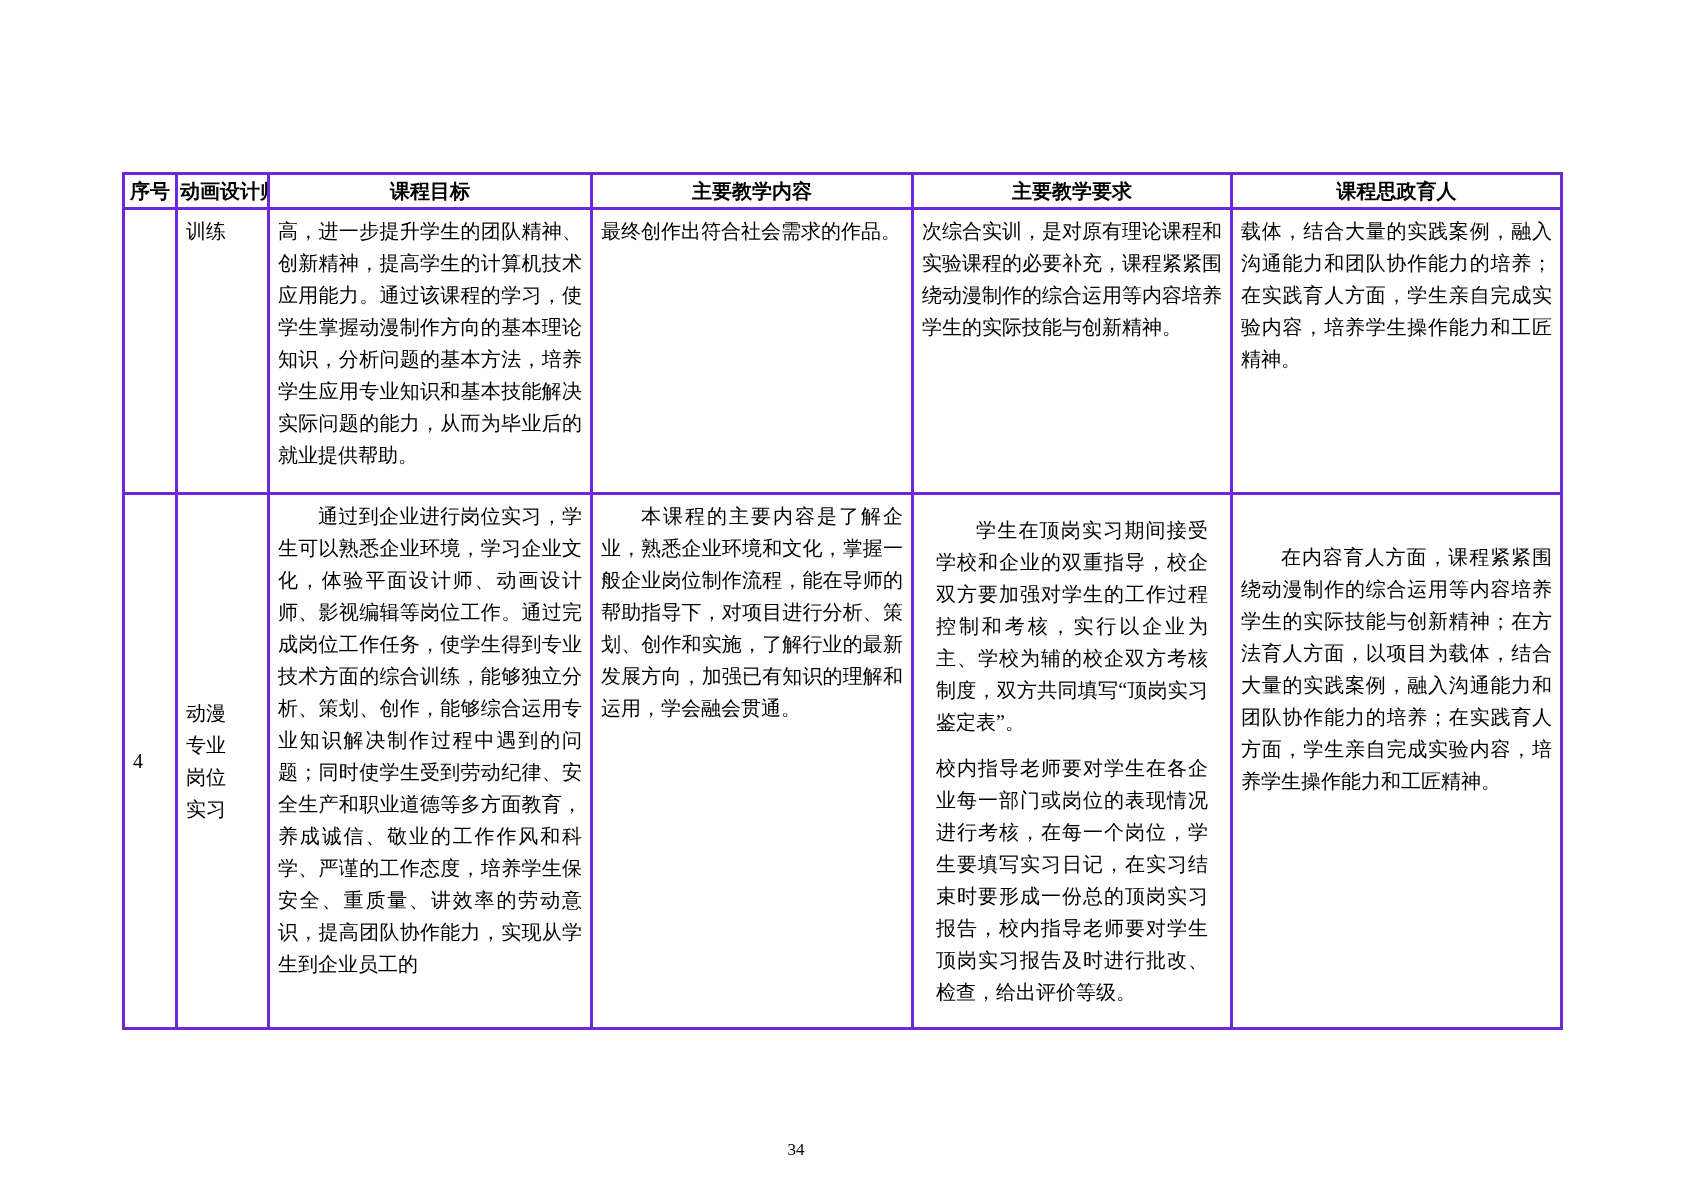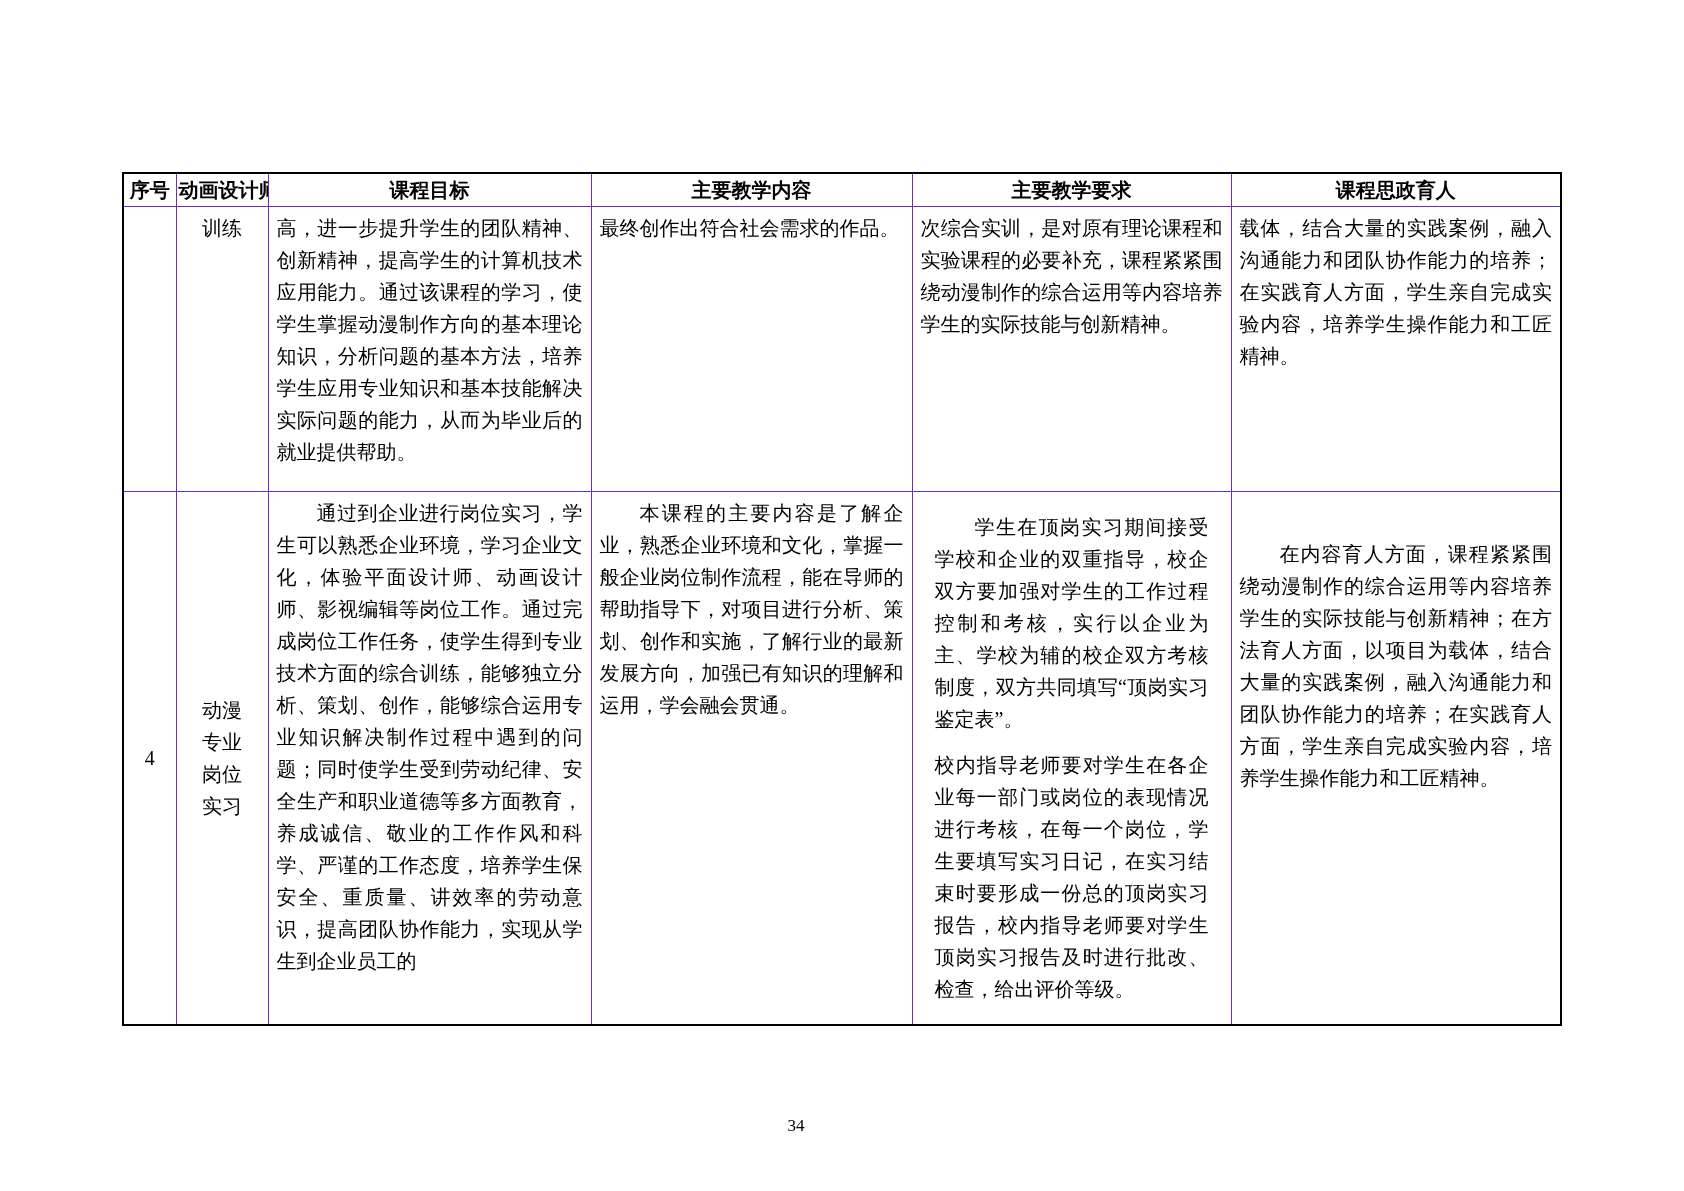--- a/index.html
+++ b/index.html
@@ -20,7 +20,7 @@
     border:2px solid #000;
   }
   .course-table th, .course-table td {
-    border:1px solid #6d28d9;
+    border:3px solid #6d28d9;
     vertical-align:top;
     padding:5px 8px;
     font-size:20px;

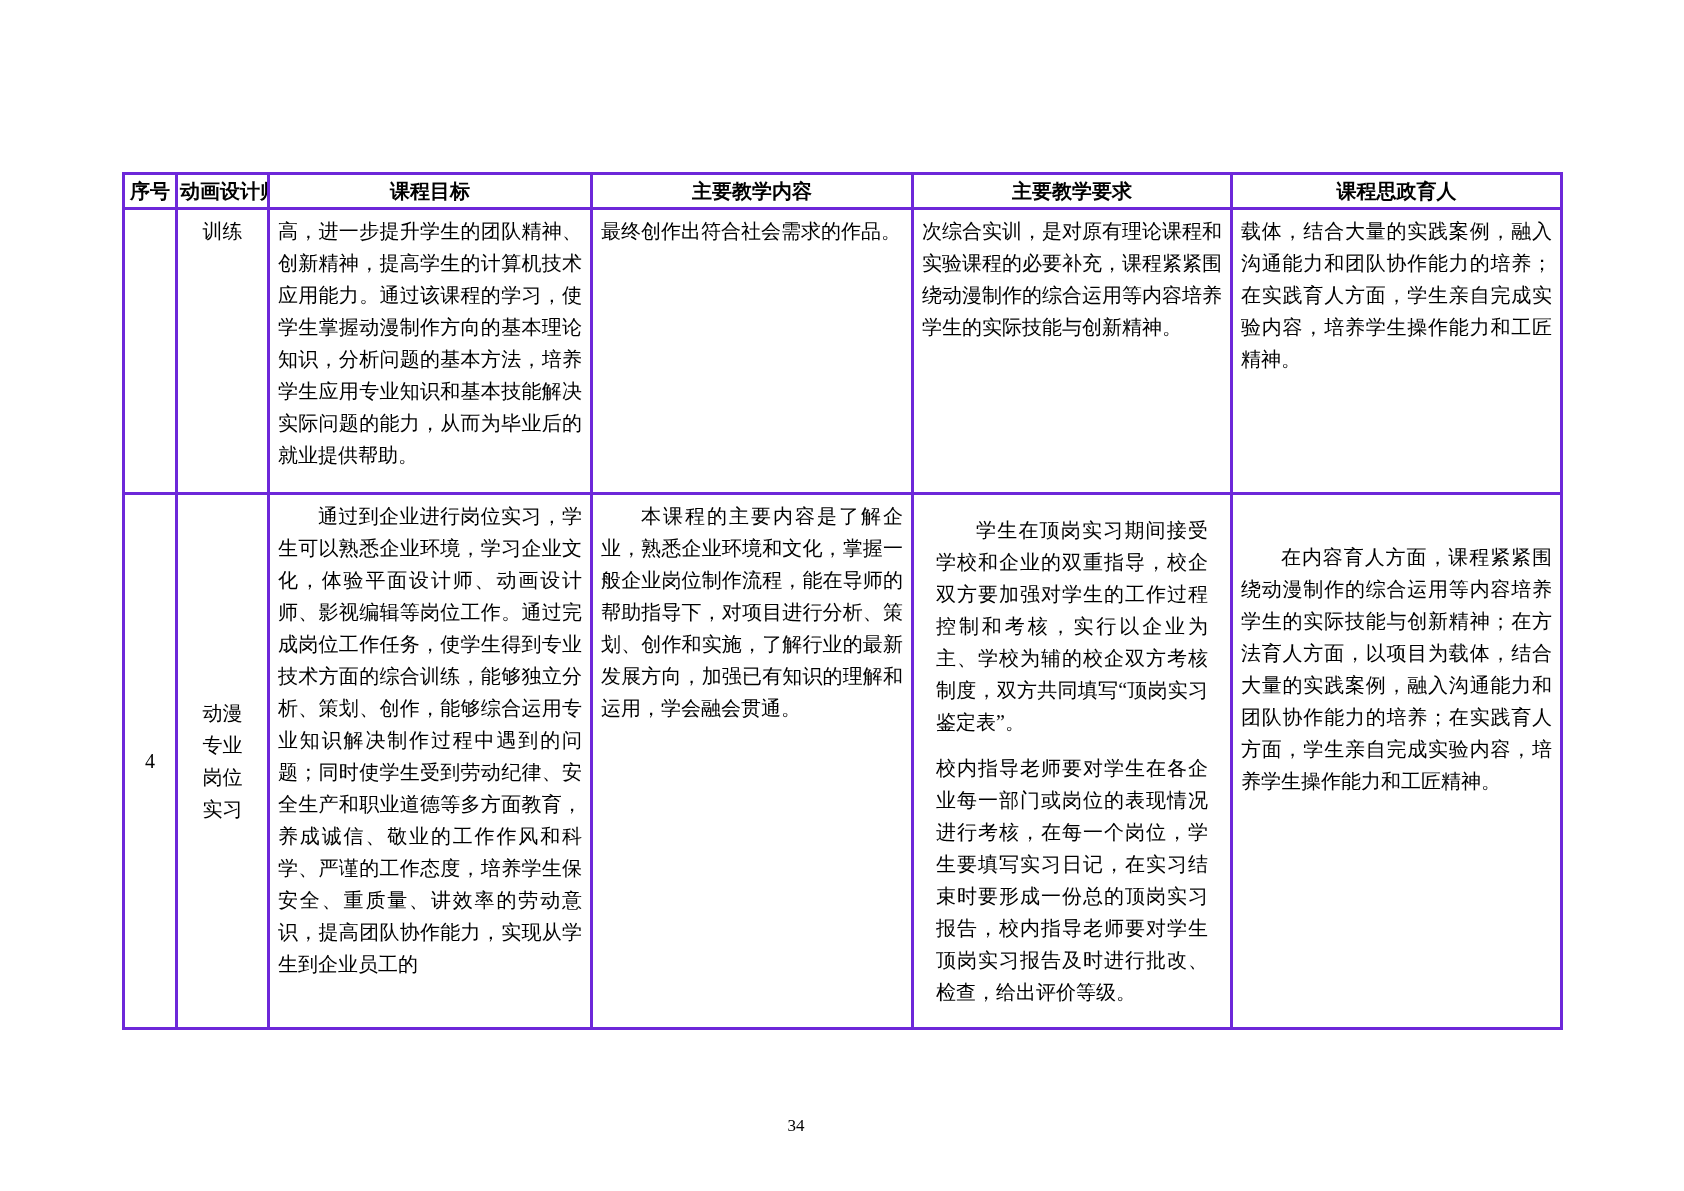--- a/index.html
+++ b/index.html
@@ -43,7 +43,7 @@
     text-align:justify;
     text-justify:inter-character;
   }
-  td.center-col { text-align:center; }
+  td.center-col { }
   td.v-middle { vertical-align:middle; }
   .pre-lines { white-space:pre-line; }
   td.pad-top { padding-top:46px; }

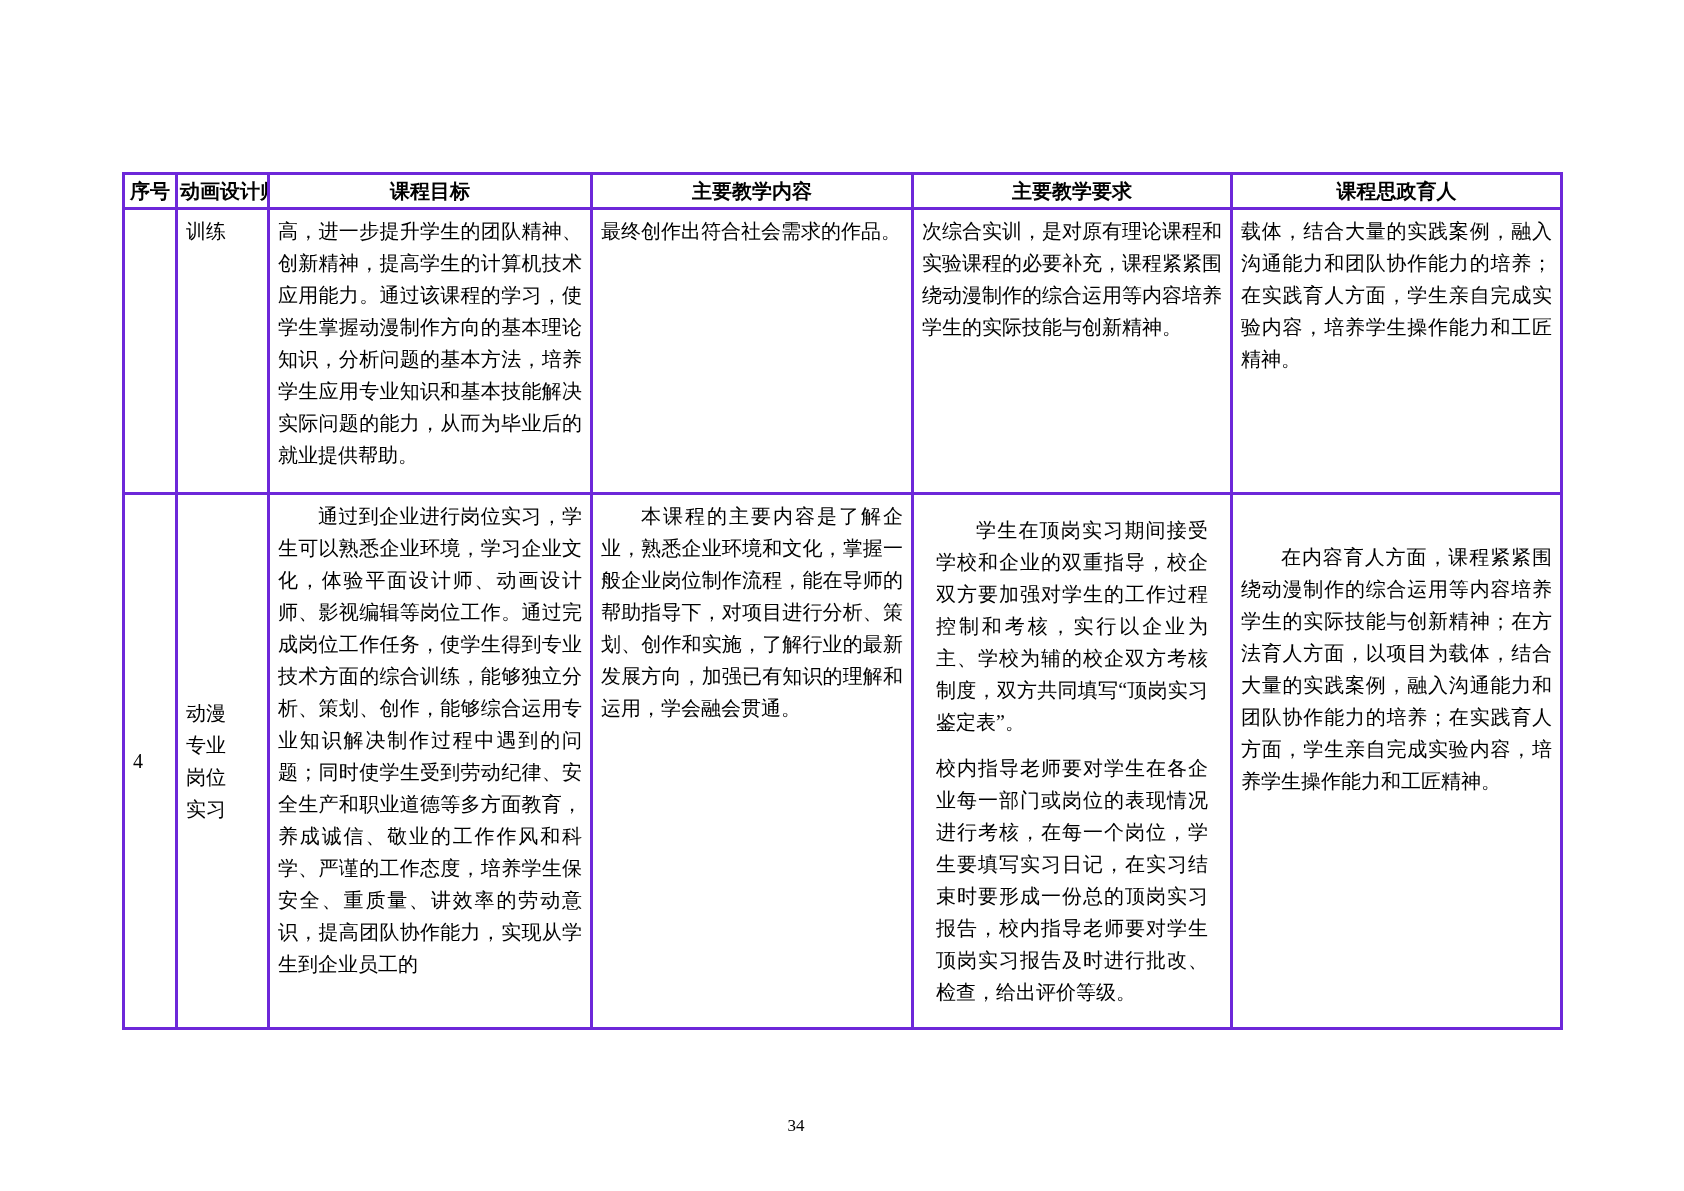--- a/index.html
+++ b/index.html
@@ -51,7 +51,7 @@
   .indent { text-indent:2em; }
   .page-number {
     position:absolute;
-    left:766px; top:1116px;
+    left:766px; top:1140px;
     width:60px;
     text-align:center;
     font-size:17px;

